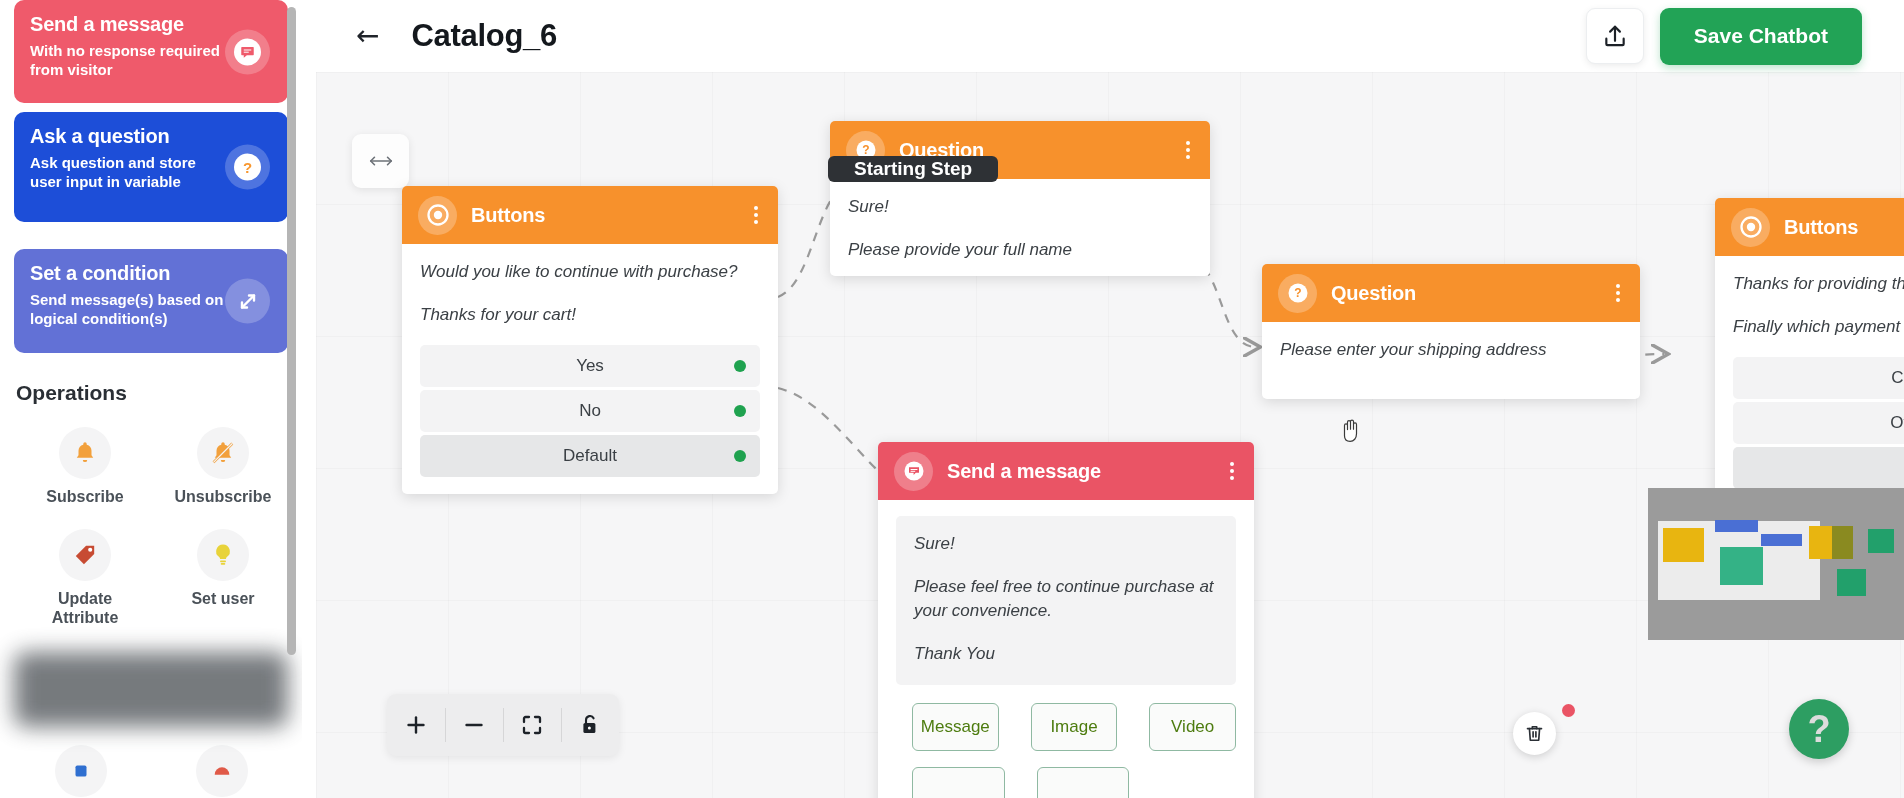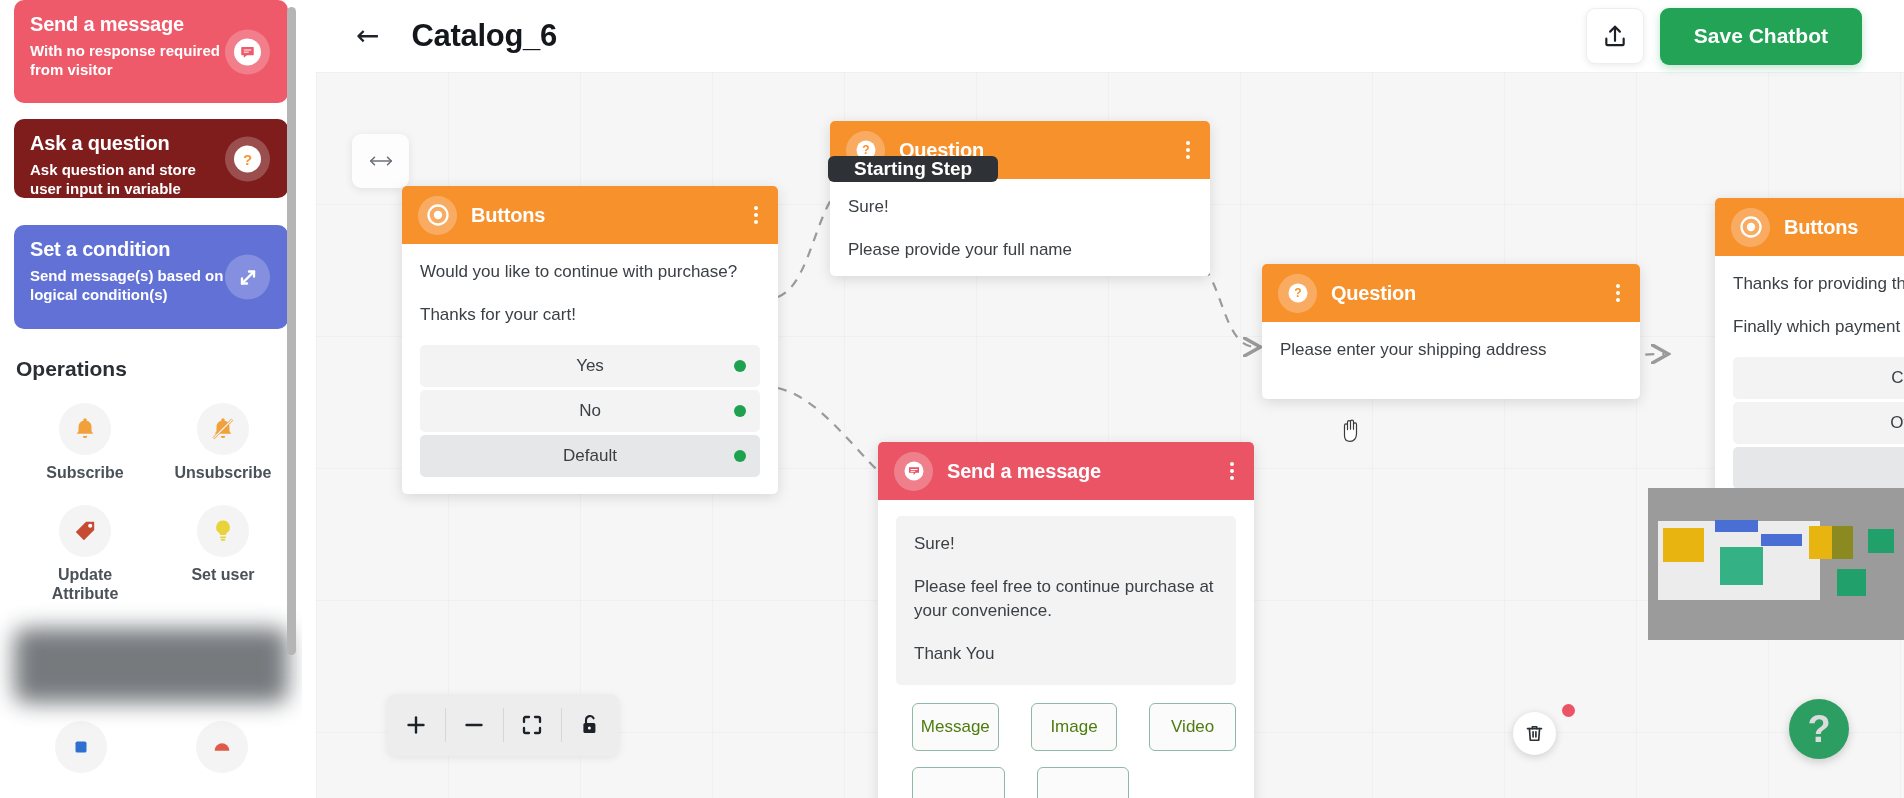--- a/index.html
+++ b/index.html
@@ -45,7 +45,7 @@
     background: #fff; display: flex; align-items: center; justify-content: center;
   }
   #card-send { background: #ef5a6b; height: 103px; }
-  #card-ask  { background: #7f1d1d; height: 79px; margin-top: 16px; }
+  #card-ask  { background: #1d4ed8; height: 110px; margin-top: 9px; }
   #card-cond { background: #6271d6; height: 104px; margin-top: 27px; }
 
   .ops-title {

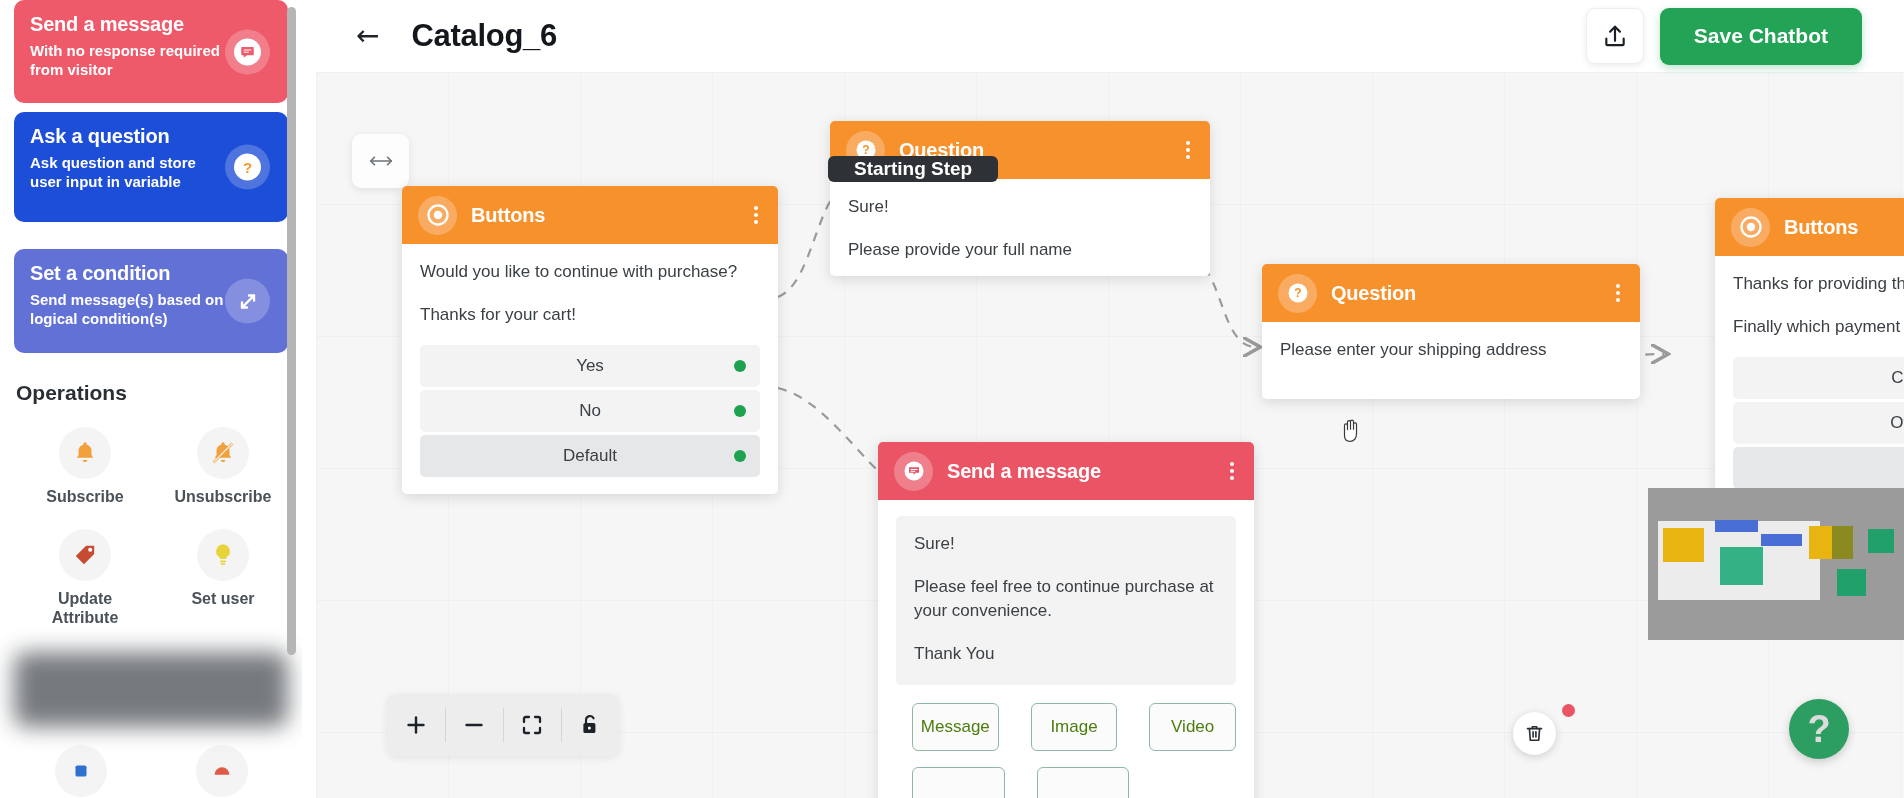--- a/index.html
+++ b/index.html
@@ -164,7 +164,7 @@
   }
   .nh-dots i { width: 4px; height: 4px; background: #fff; border-radius: 50%; display: block; }
   .node-body { padding: 16px 18px 14px 18px; }
-  .node-body p { font-size: 17px; color: #3b4045; line-height: 1.45; margin-bottom: 18px; }
+  .node-body p { font-size: 17px; color: #3b4045; line-height: 1.45; margin-bottom: 18px; font-style: italic; }
   .node-body p:last-child { margin-bottom: 0; }
 
   .choice {

